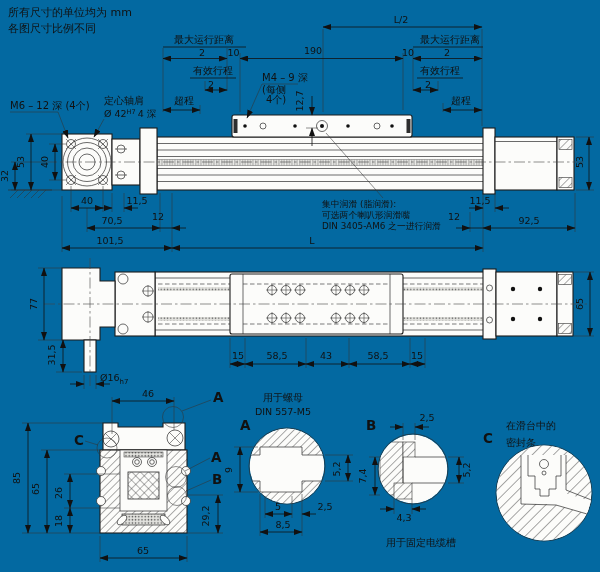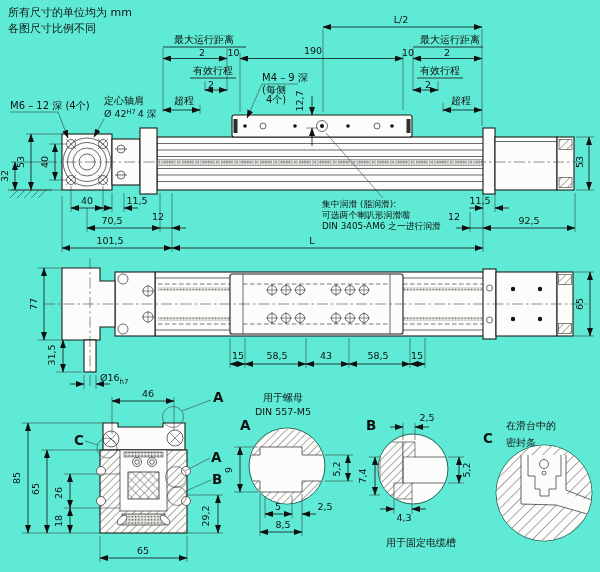--- a/index.html
+++ b/index.html
@@ -3,7 +3,7 @@
 <meta charset="utf-8">
 <style>
   html,body{margin:0;padding:0;background:#e9e9e5;}
-  .stage{width:600px;height:572px;position:relative;background:#5eead4;overflow:hidden;}
+  .stage{width:600px;height:572px;position:relative;background:#0369a1;overflow:hidden;}
   svg{display:block;}
   .of{fill:#fcfcfa;stroke:#1c1c1c;stroke-width:1.1;}
   .i{fill:none;stroke:#2b2b2b;stroke-width:.7;}

